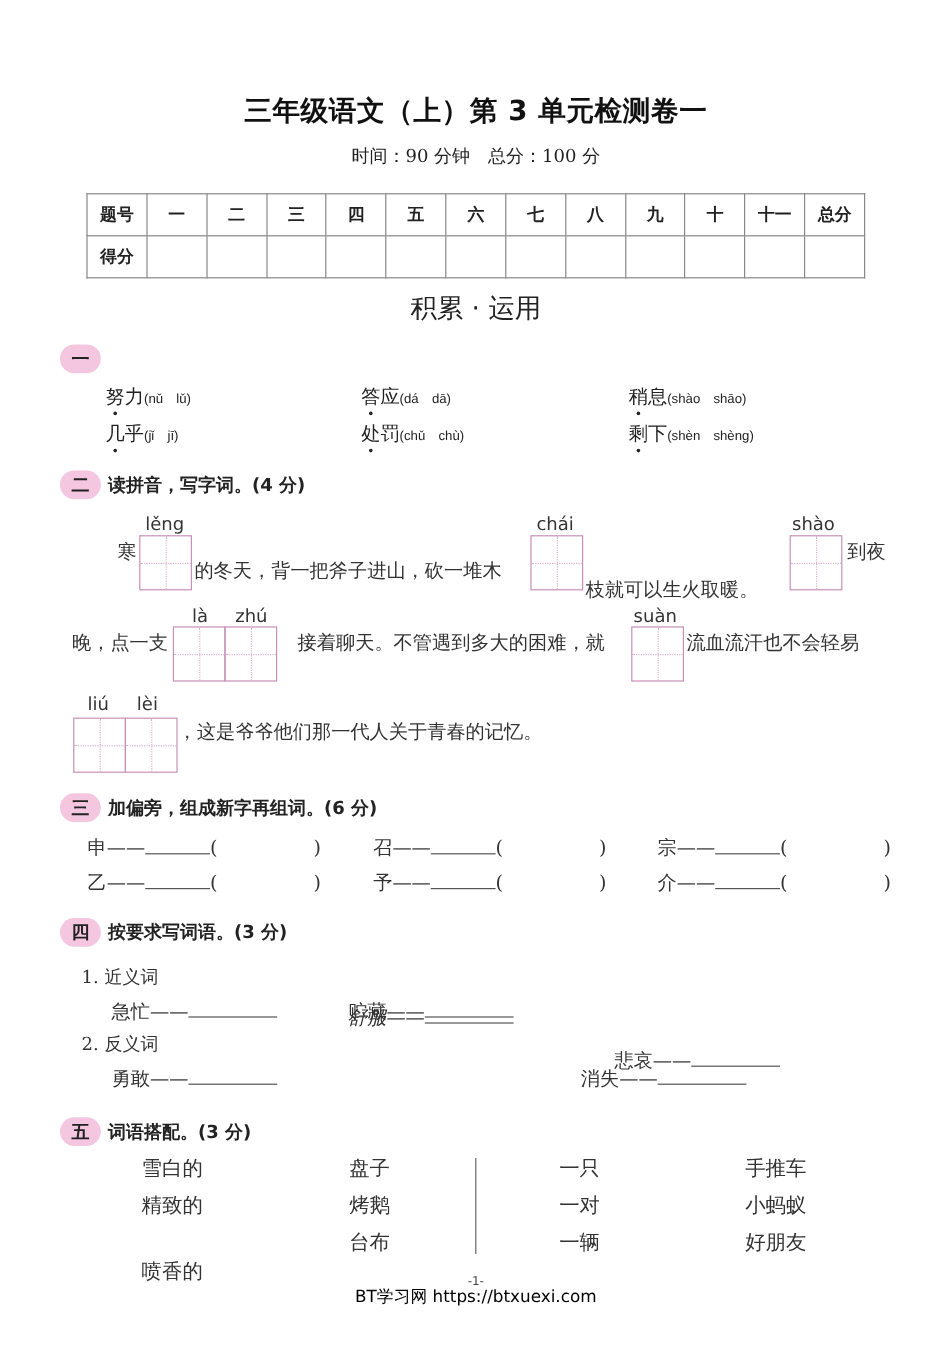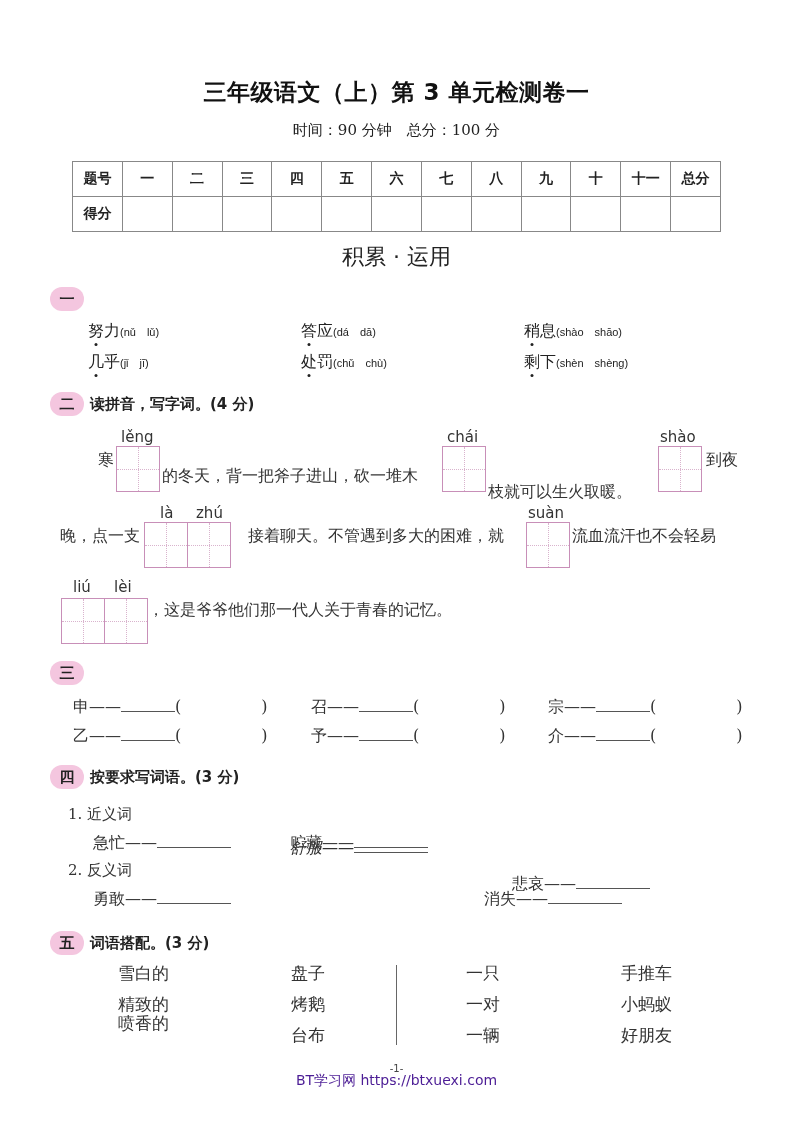--- a/index.html
+++ b/index.html
@@ -139,6 +139,7 @@
 
 <div class="abs q-head" style="left:50px; top:661px;">
   <span class="badge">三</span>
+  <span>加偏旁，组成新字再组词。(6 分)</span>
 </div>
 
 <div class="radical-row" style="left:73px; top:697px;">

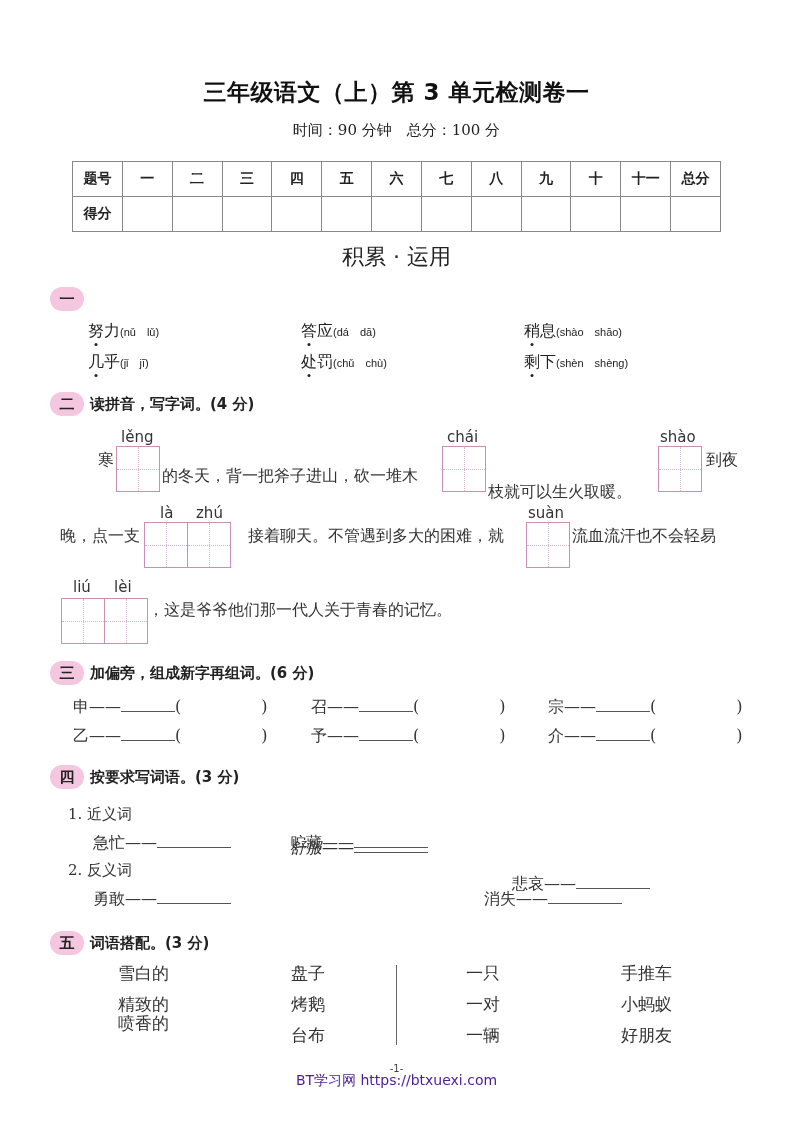--- a/index.html
+++ b/index.html
@@ -181,7 +181,7 @@
 
 <span class="match" style="left:118px; top:962px;">雪白的</span>
 <span class="match" style="left:118px; top:993px;">精致的</span>
-<span class="match" style="left:118px; top:1012px;">喷香的</span>
+<span class="match" style="left:118px; top:1048px;">喷香的</span>
 <span class="match" style="left:291px; top:962px;">盘子</span>
 <span class="match" style="left:291px; top:993px;">烤鹅</span>
 <span class="match" style="left:291px; top:1024px;">台布</span>

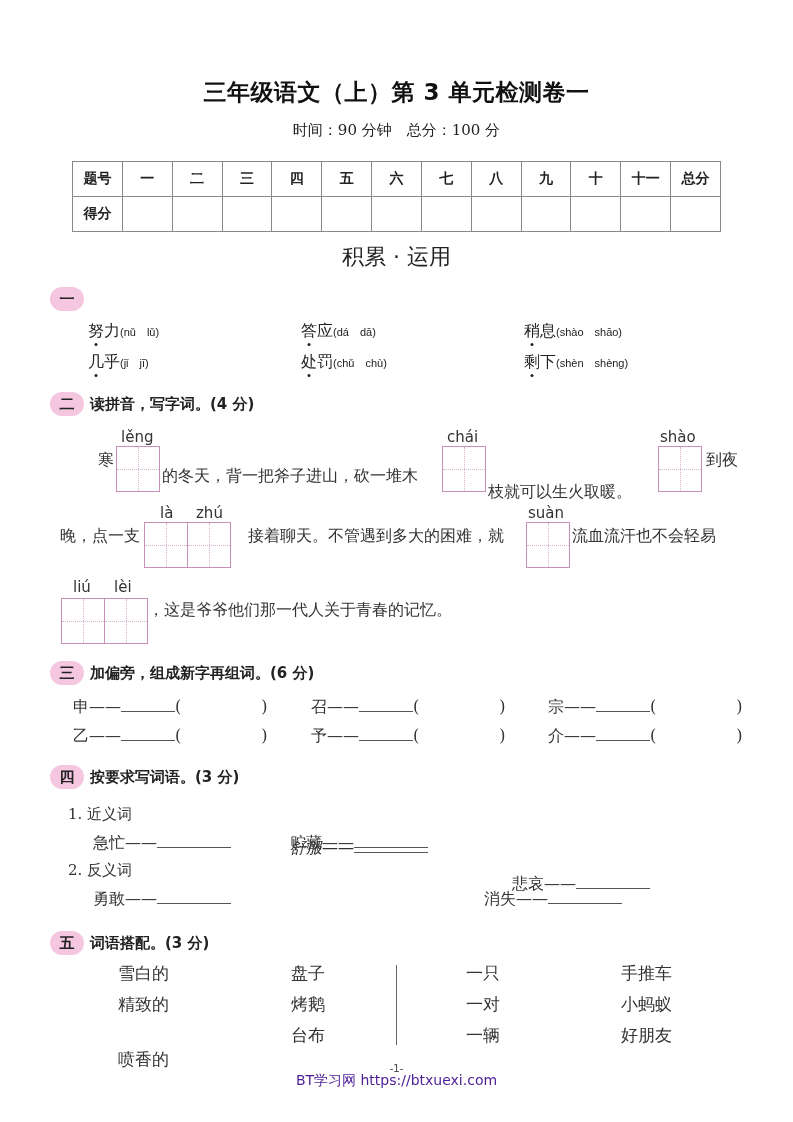--- a/index.html
+++ b/index.html
@@ -37,7 +37,7 @@
   .vdivider { position: absolute; left: 396px; top: 965px; width: 1px; height: 80px; background: #666; }
 
   .footer-page { left: 0; width: 793px; top: 1063px; text-align: center; font-size: 10px; color: #444; font-family: "DejaVu Sans", sans-serif; }
-  .footer-site { left: 0; width: 793px; top: 1072px; text-align: center; font-size: 14px; color: #4c1d95; font-family: "DejaVu Sans", sans-serif; }
+  .footer-site { left: 0; width: 793px; top: 1072px; text-align: center; font-size: 14px; color: #000000; font-family: "DejaVu Sans", sans-serif; }
 </style>
 </head>
 <body>

